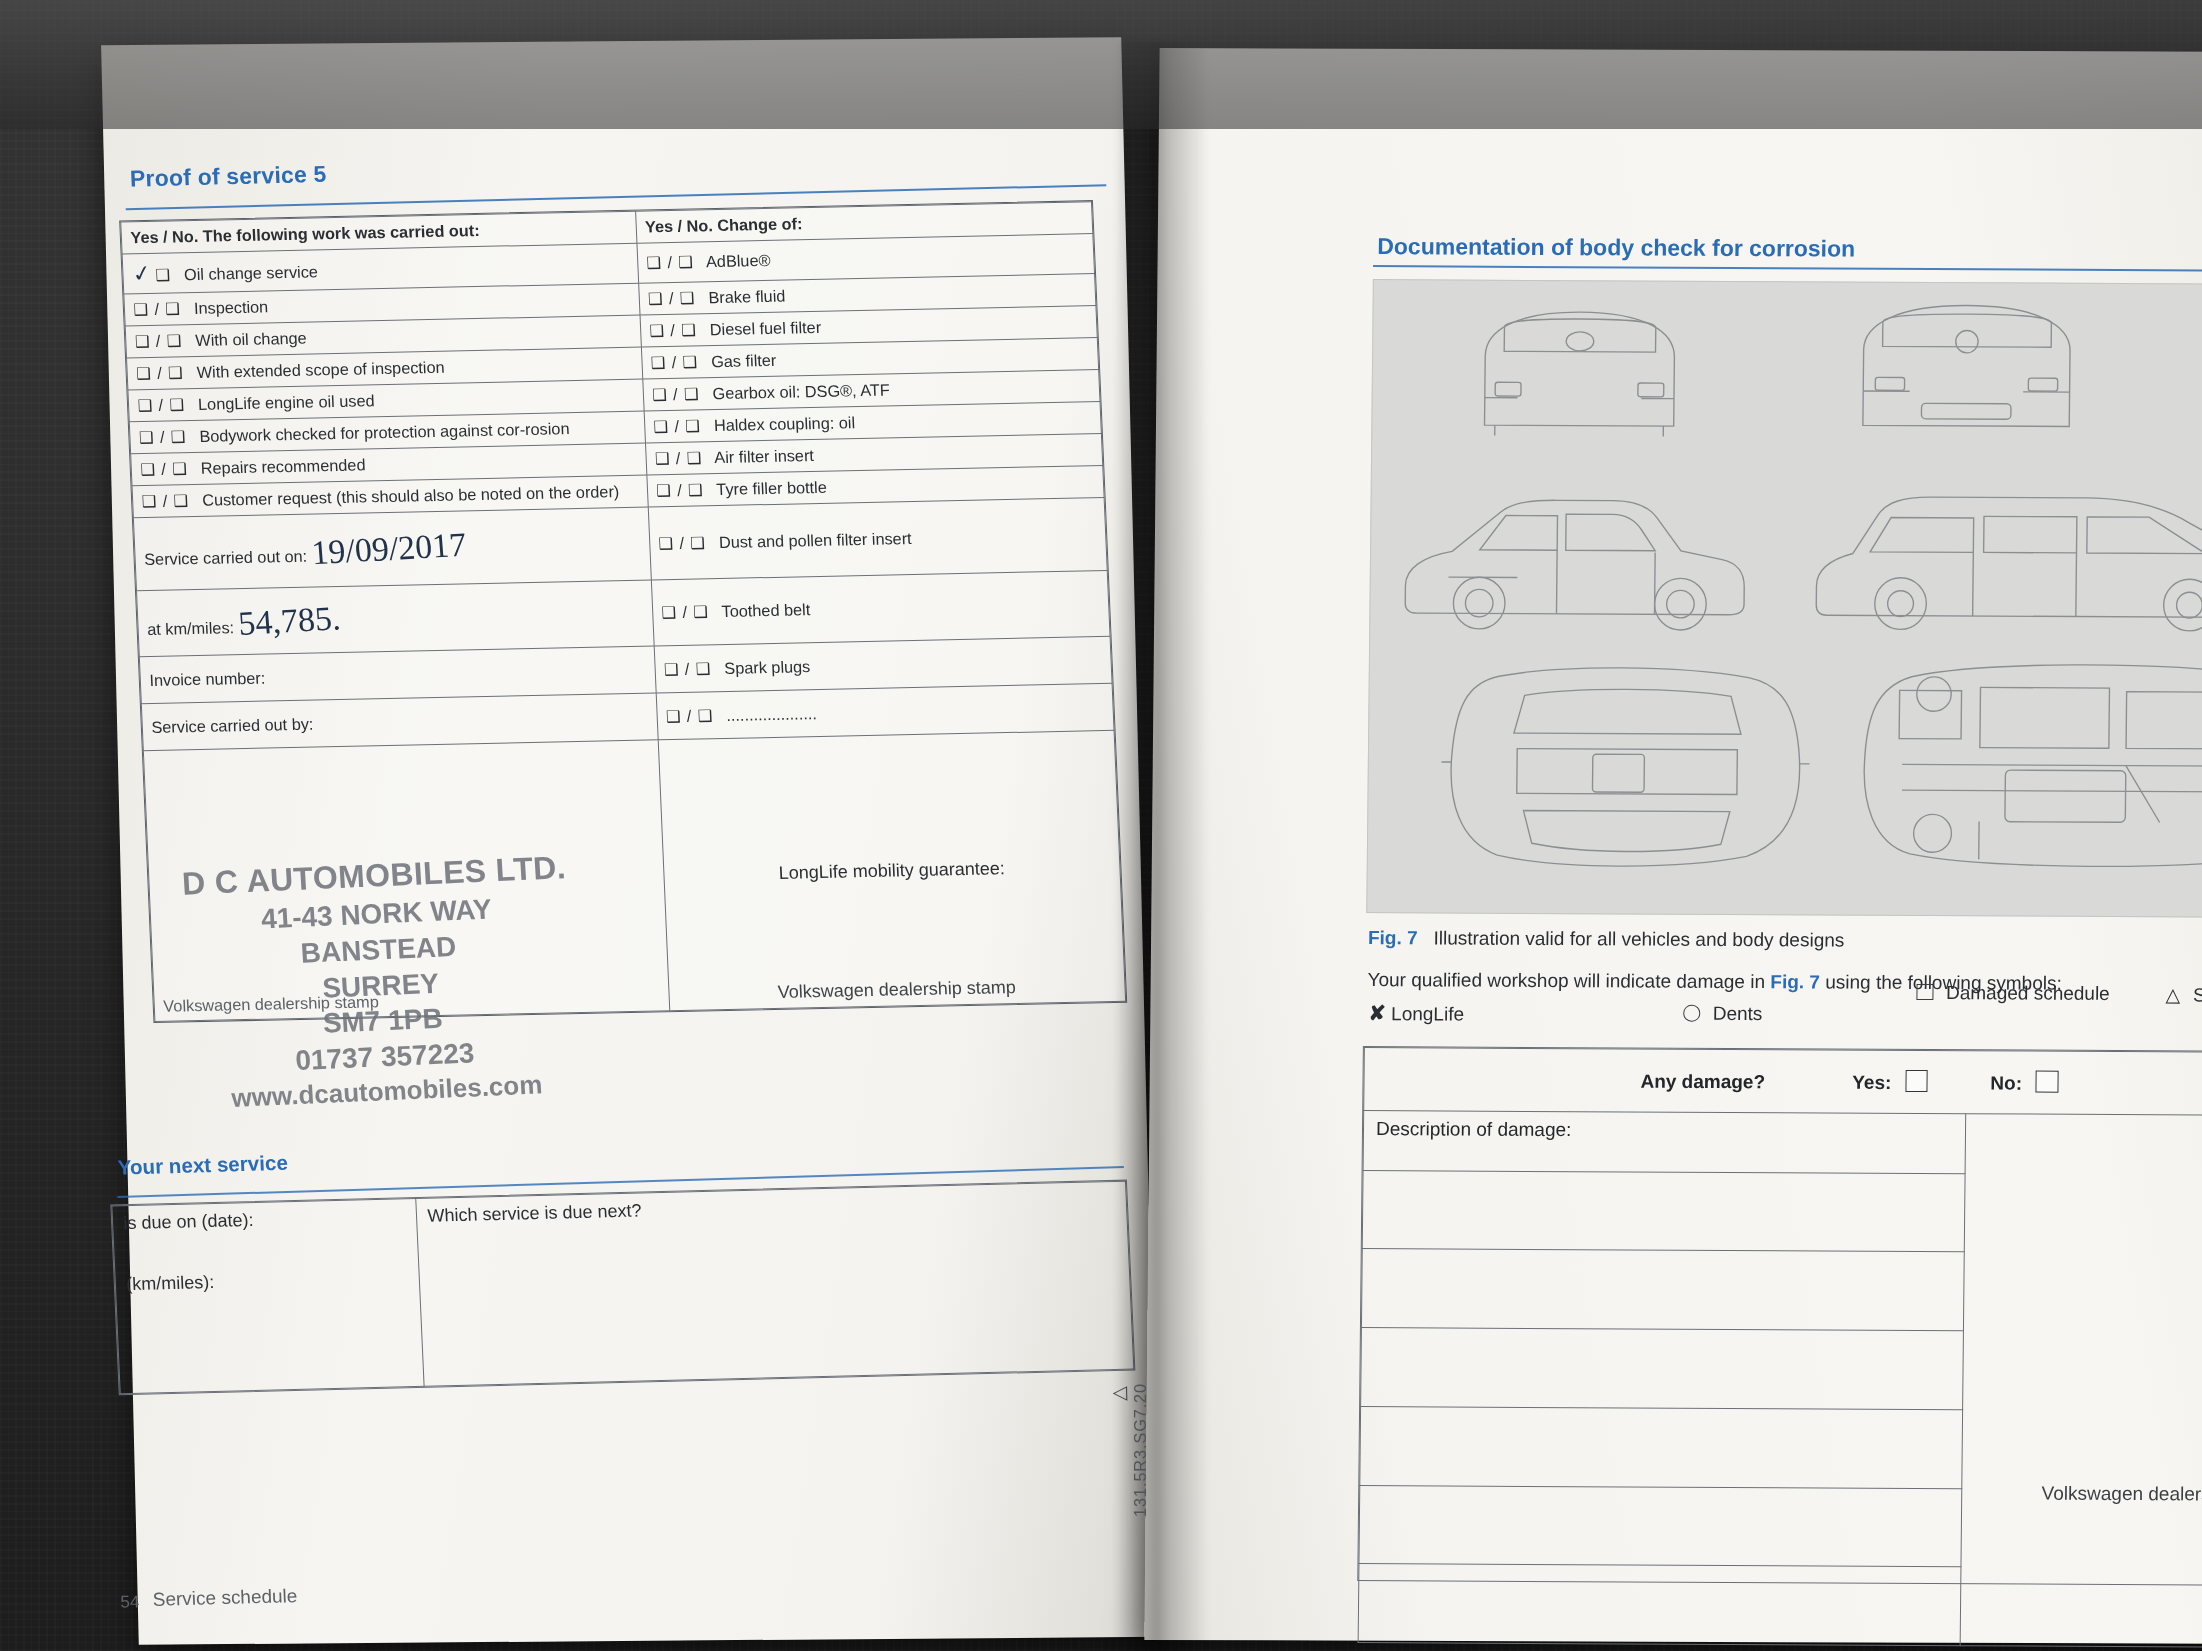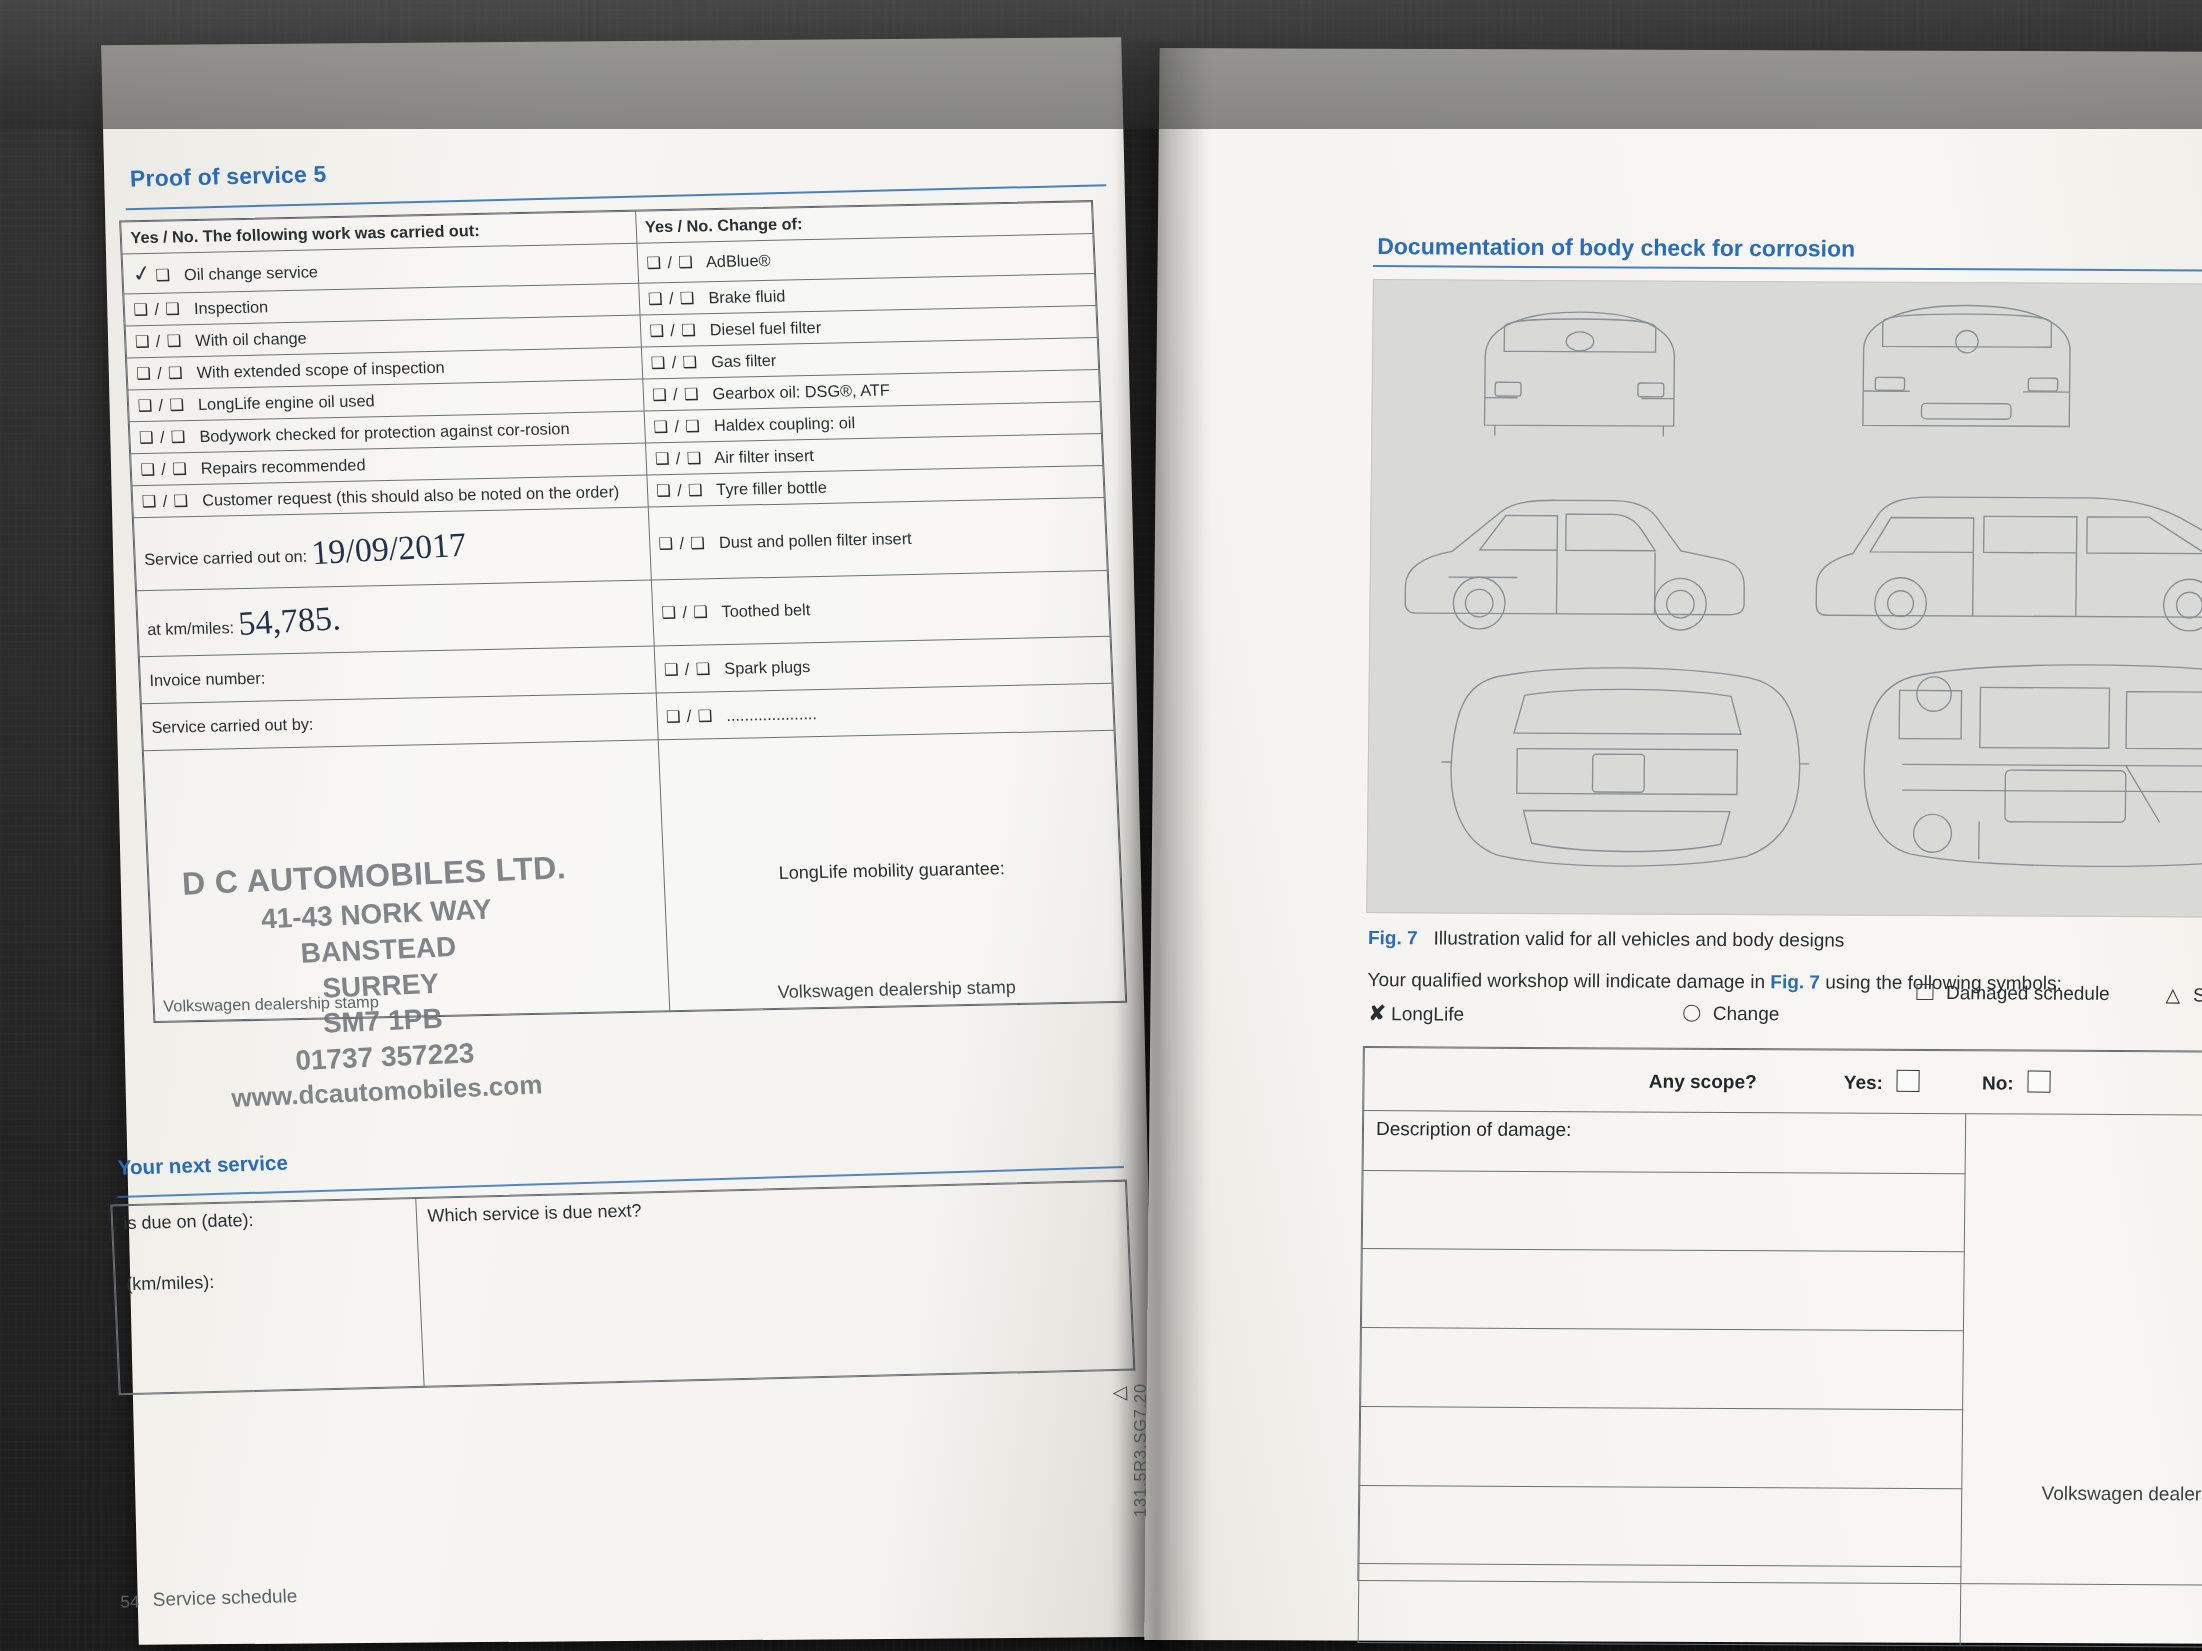--- a/index.html
+++ b/index.html
@@ -417,7 +417,7 @@
         </span>
         <span class="s" style="left:318px;top:0">
           <span class="circ-gl"></span>
-          <span>Change</span>
+          <span>Dents</span>
         </span>
         <span class="s" style="left:551px;top:-22.4px">
           <span class="box-gl"></span>

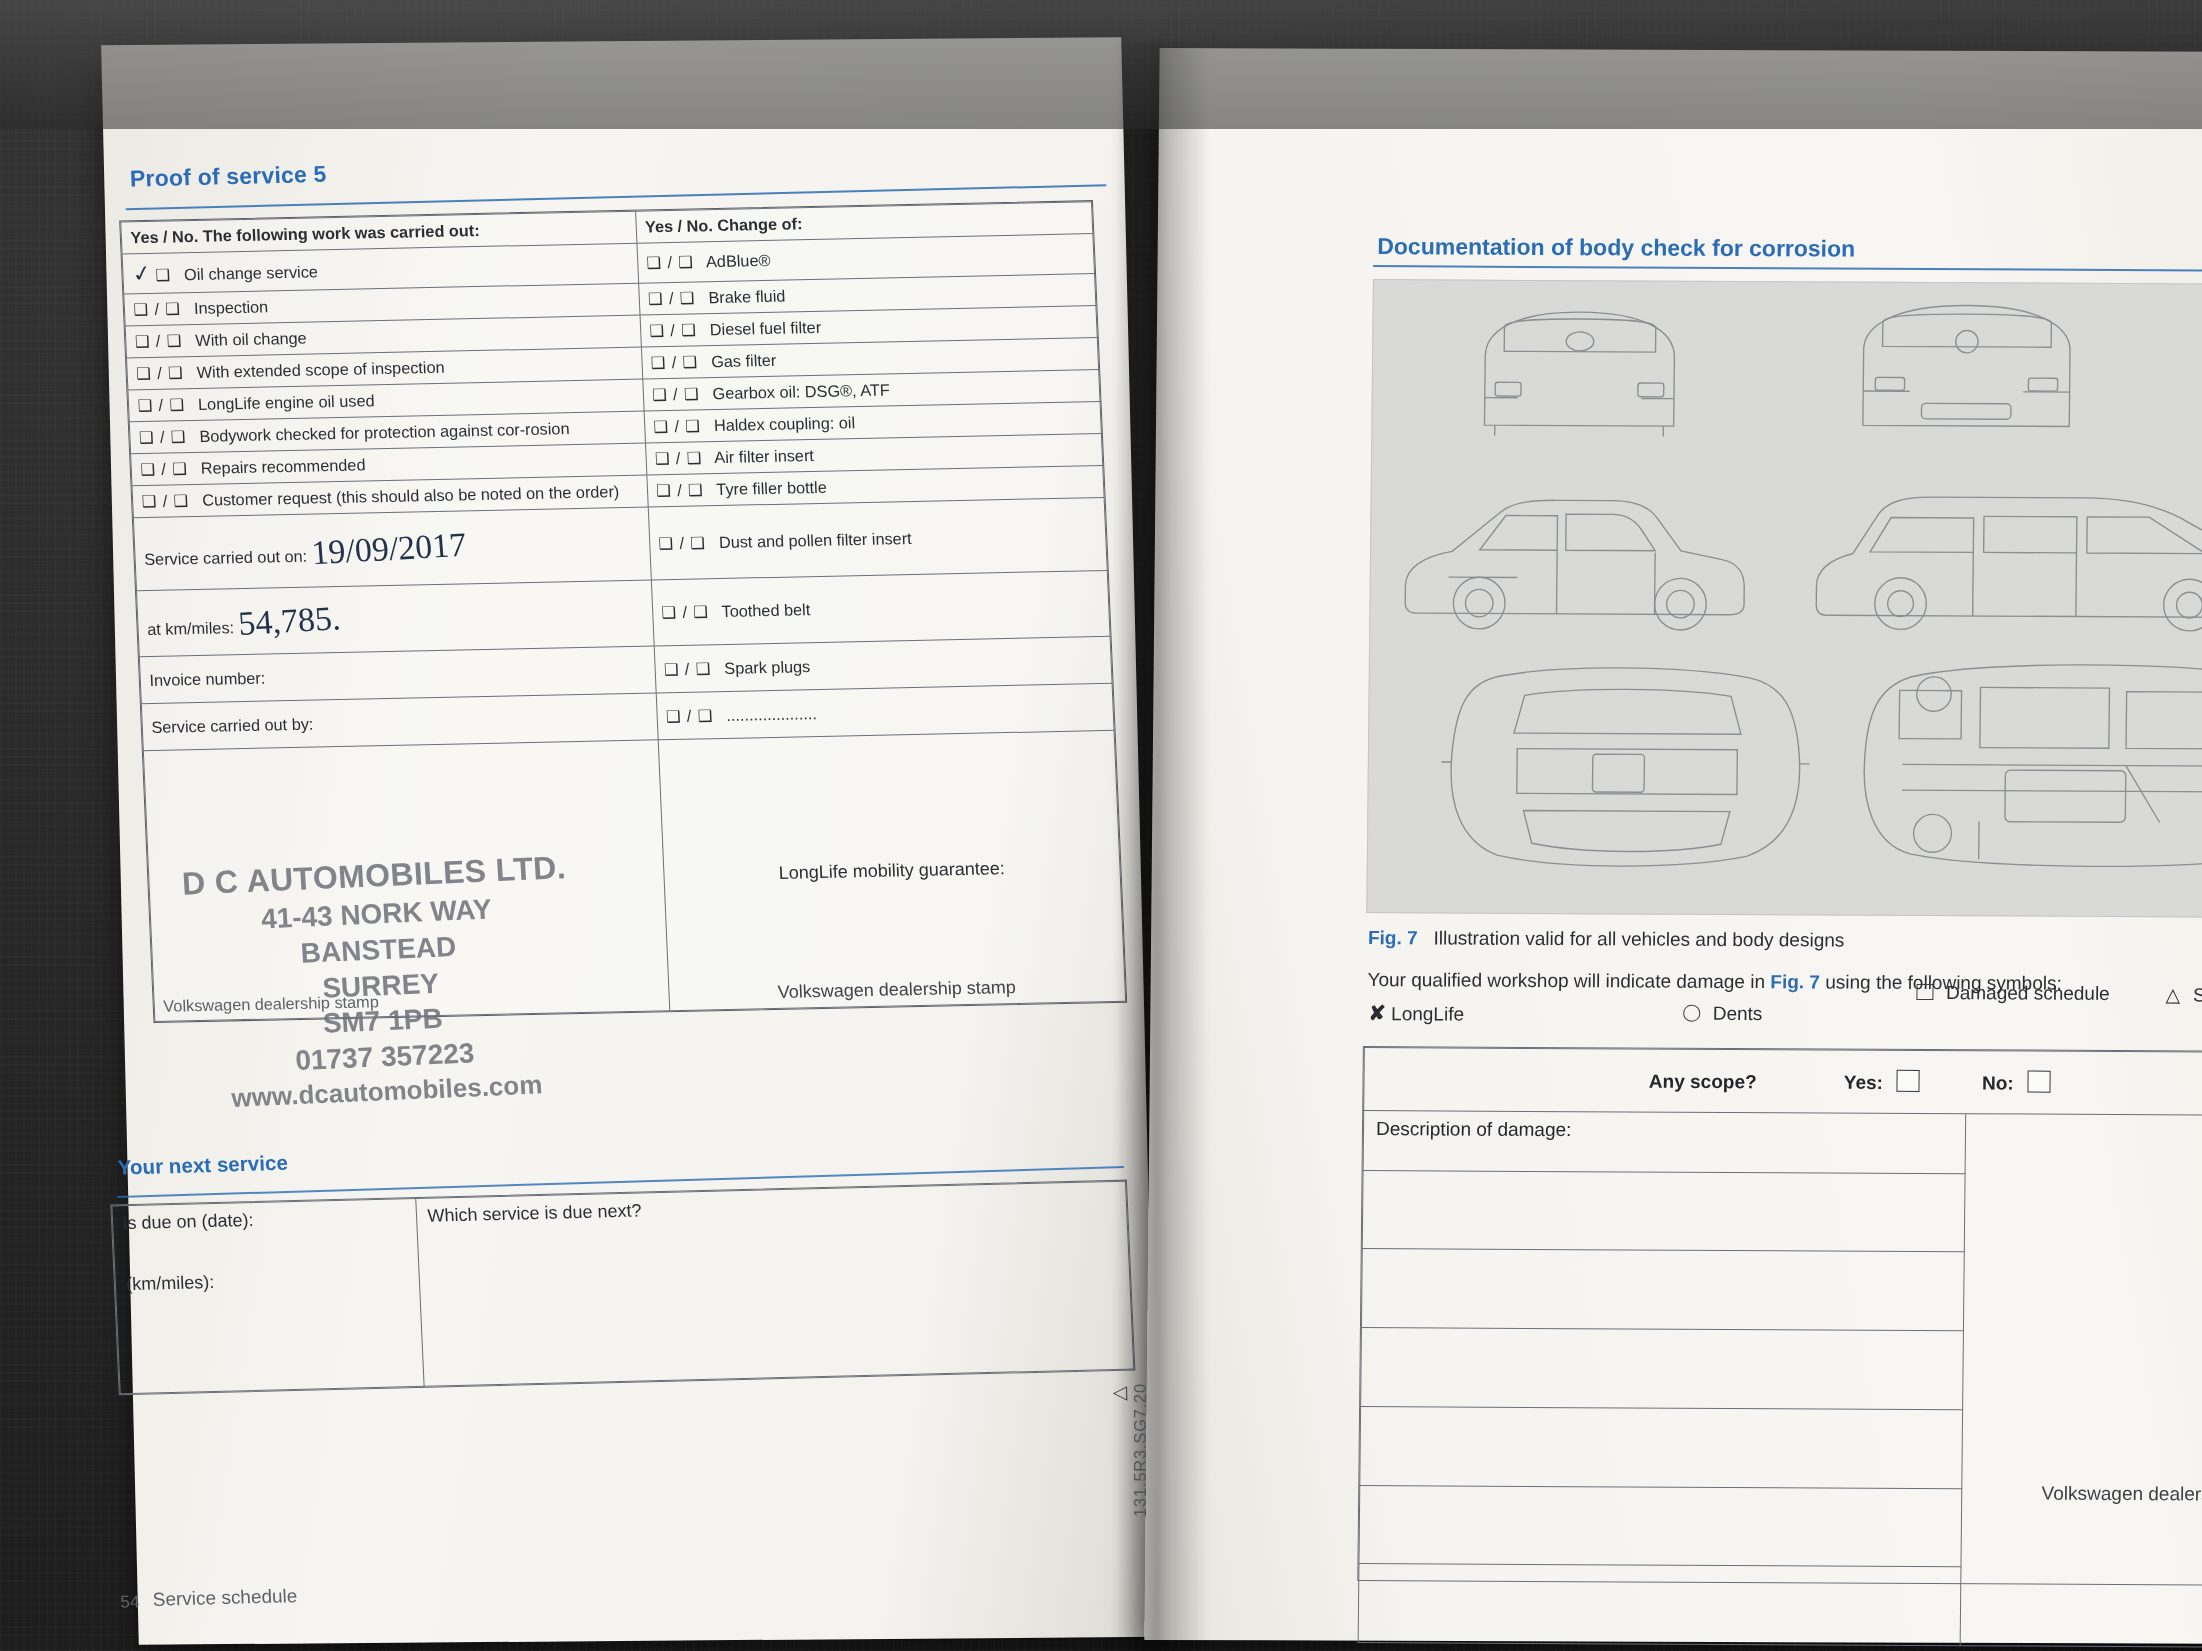--- a/index.html
+++ b/index.html
@@ -434,7 +434,7 @@
           <tbody>
               <tr class="hrow">
             <td colspan="2">
-              <span>Any scope?</span>
+              <span>Any damage?</span>
               <span style="display:inline-block;width:77px"></span>
               <span>Yes:</span>
               <span class="chkbox"></span>

